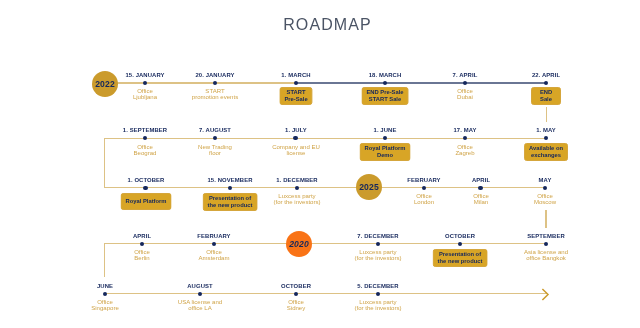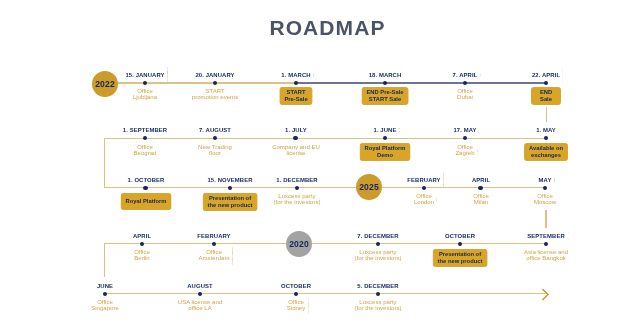--- a/index.html
+++ b/index.html
@@ -5,7 +5,7 @@
   html,body{margin:0;padding:0;background:#fff;}
   body{width:640px;height:328px;font-family:"Liberation Sans",sans-serif;overflow:hidden;-webkit-font-smoothing:antialiased;}
   #stage{position:relative;width:640px;height:328px;background:#fff;-webkit-font-smoothing:antialiased;transform:translateZ(0);}
-  .title{position:absolute;transform:translateZ(0);left:15px;right:0;top:16px;text-align:center;font-size:21px;font-weight:bold;letter-spacing:1.1px;}
+  .title{position:absolute;transform:translateZ(0);left:15px;right:0;top:16px;text-align:center;font-size:16px;font-weight:normal;letter-spacing:1.1px;}
   .seg{position:absolute;height:1.5px;}
   .conn{position:absolute;width:1.2px;}
   .dot{position:absolute;width:4.2px;height:4.2px;border-radius:50%;}

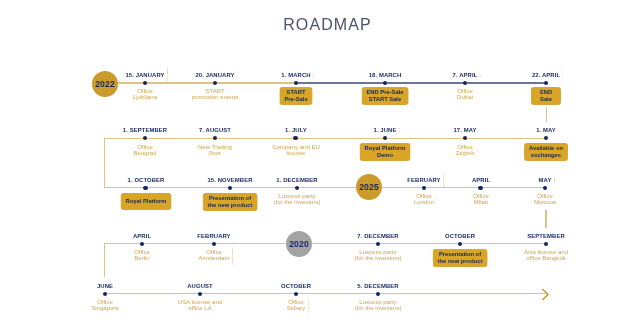--- a/index.html
+++ b/index.html
@@ -175,7 +175,7 @@
         <div>office Bangkok</div>
       </div>
       <div class="dot" style="left: 544.2px; top: 241.5px; background: rgb(21, 39, 92);"></div>
-      <div class="yr" style="width: 26px; height: 26px; left: 285.5px; top: 231.4px; background: #a3a3a3; color: rgb(21, 39, 92);">2020</div>
+      <div class="yr" style="width: 26px; height: 26px; left: 285.5px; top: 231.4px; background: #f97316; color: rgb(21, 39, 92); font-style: italic;">2020</div>
     </div>
     <div class="row" style="position: absolute; left: 0px; top: 0px; width: 640px; height: 328px;">
       <div class="seg" style="left: 104.6px; width: 442.9px; top: 292.85px; background: rgb(221, 194, 133);"></div>

